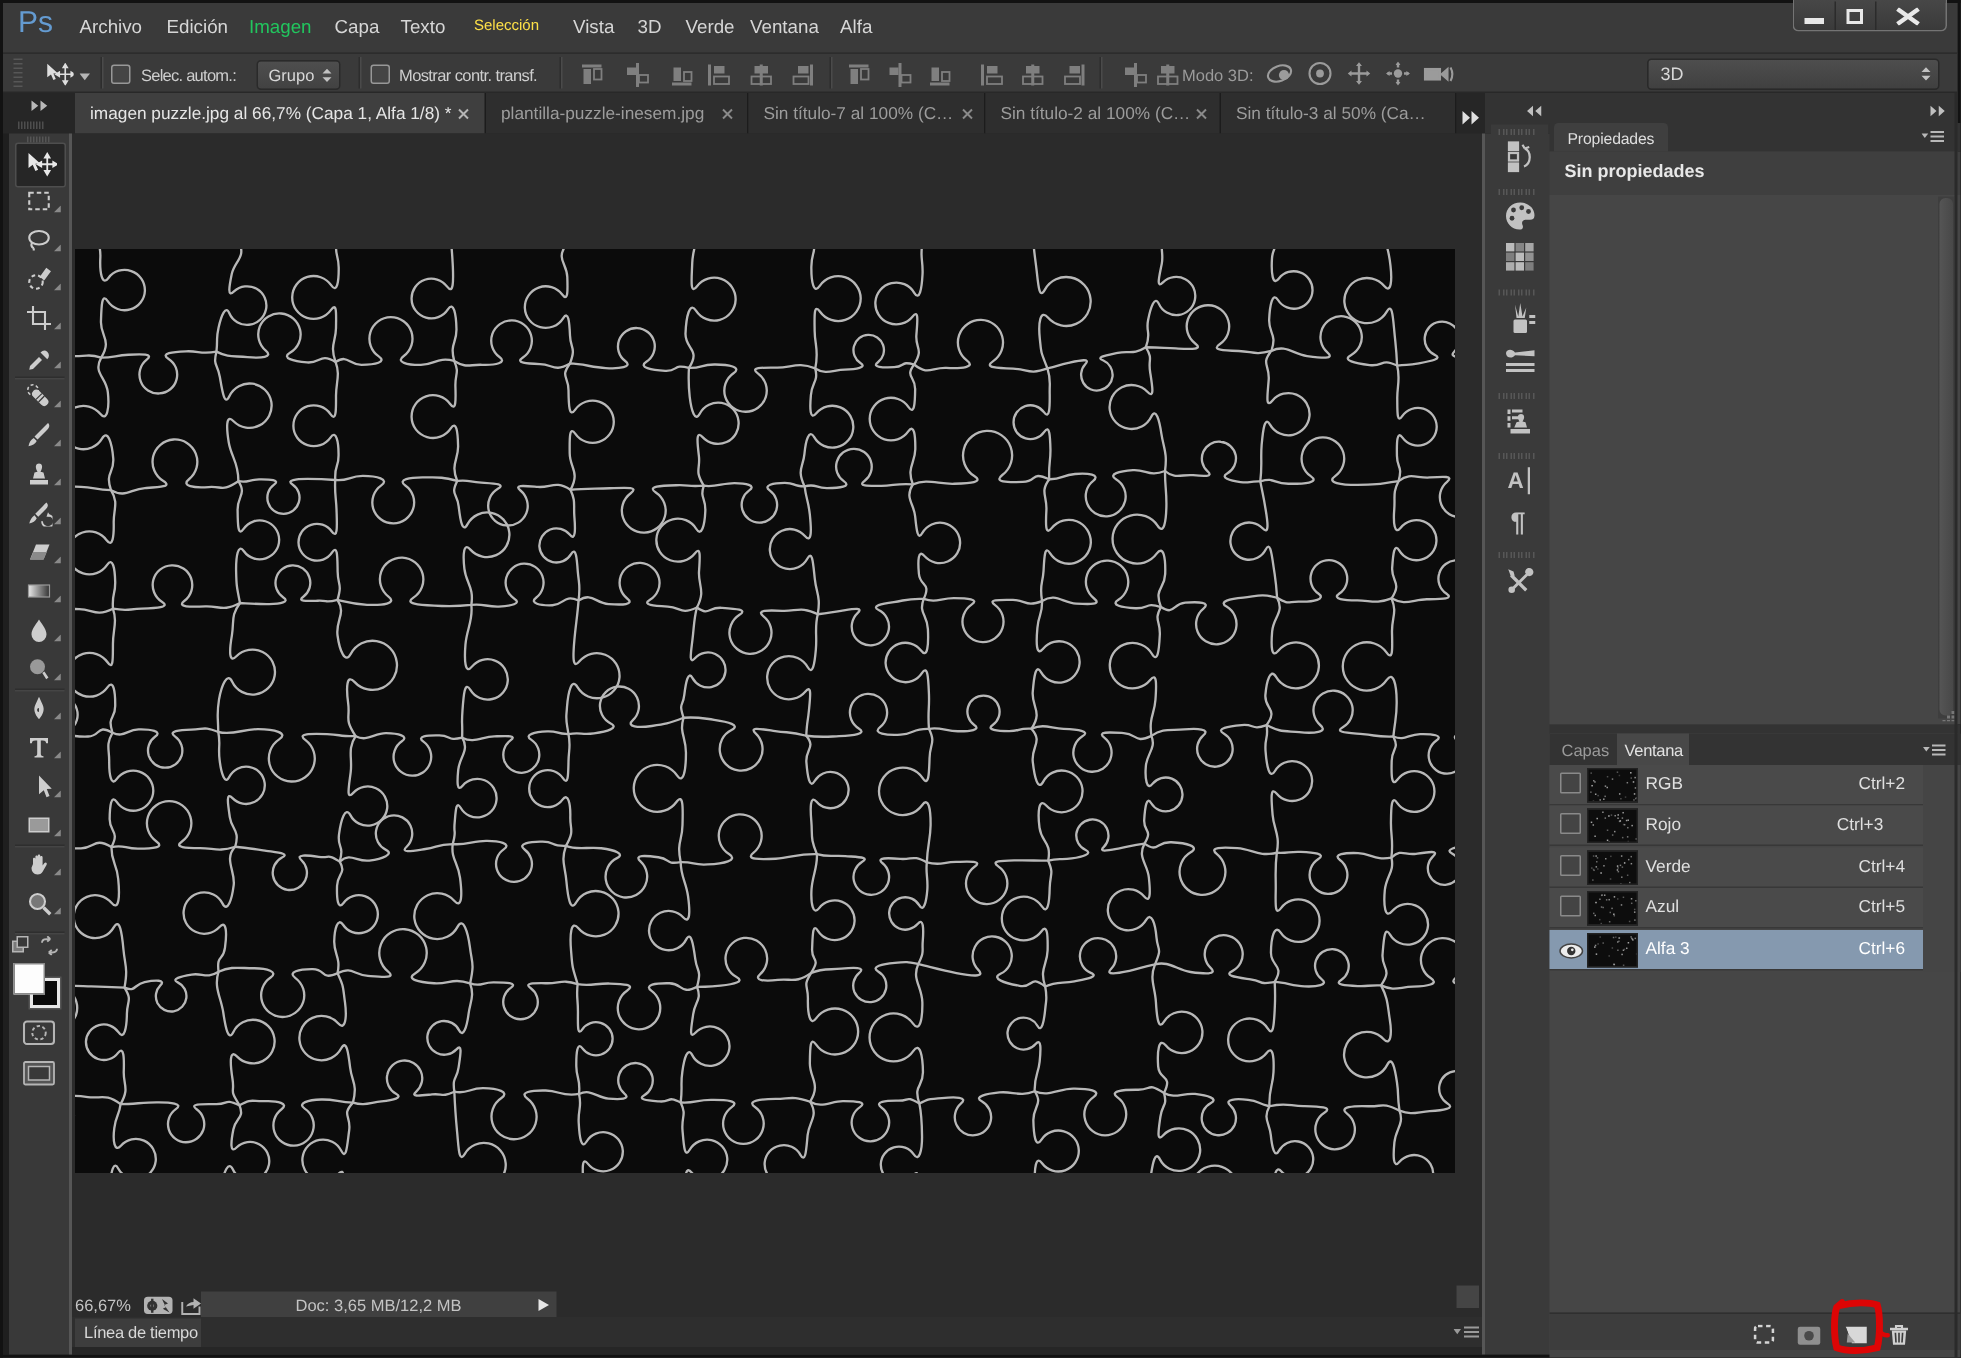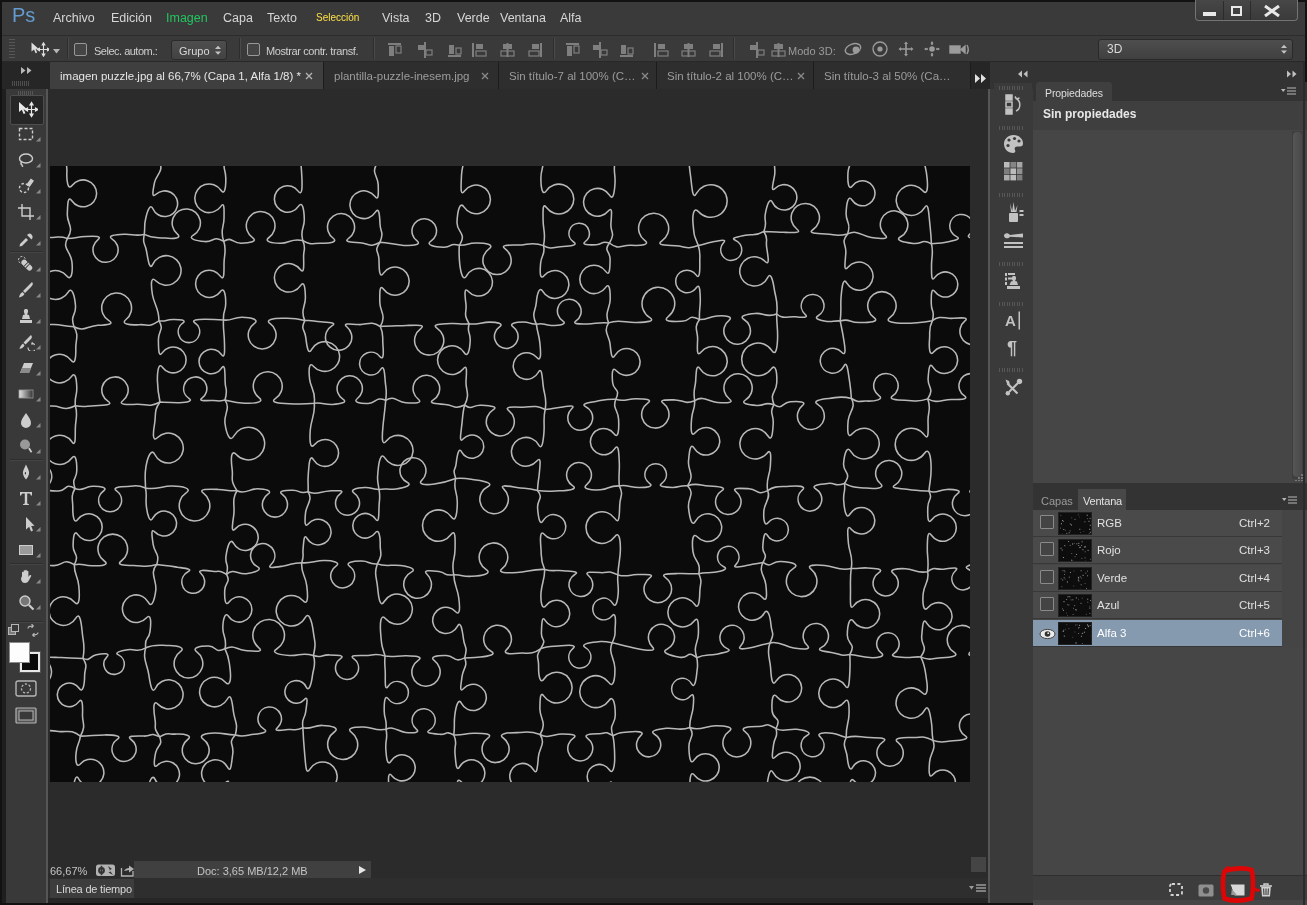--- a/index.html
+++ b/index.html
@@ -729,7 +729,7 @@
     </svg>
   </div>
 <div class="t" style="left:1097px;top:543px;font-size:11.5px;color:#e0e0e0">Rojo</div>
-<div class="t" style="left:1210px;top:543px;width:60px;text-align:right;font-size:11.5px;color:#e0e0e0">Ctrl+3</div>
+<div class="t" style="left:1210px;top:543px;width:60px;text-align:center;font-size:11.5px;color:#e0e0e0">Ctrl+3</div>
 <div class="" style="left:1033px;top:565px;width:249px;height:26px;background:#4a4a4a"></div>
 <div class="" style="left:1033px;top:591px;width:249px;height:1.4px;background:#383838"></div>
 <div class="" style="left:1040px;top:570px;width:14px;height:14px;background:#444;border:1px solid #8a8a8a;border-radius:1px"></div>

